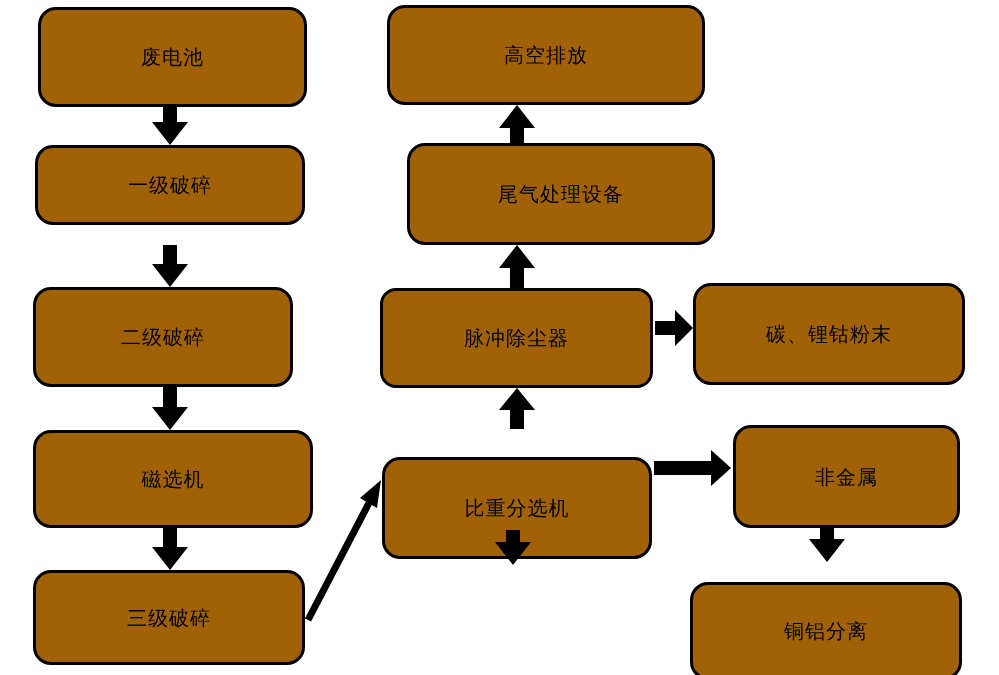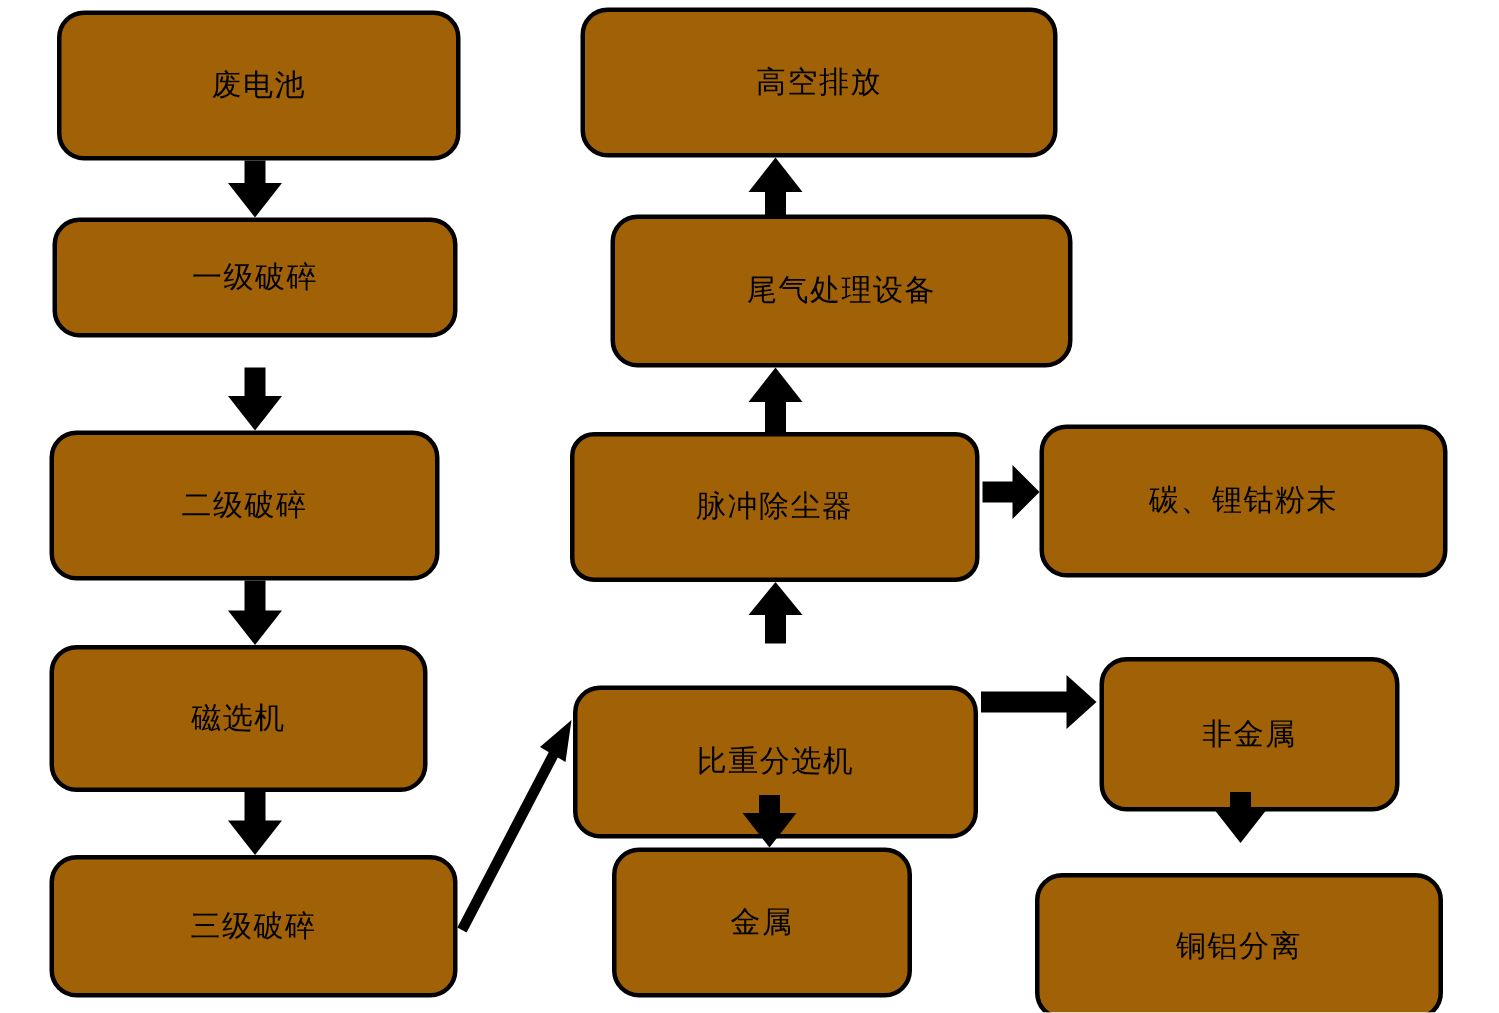--- a/index.html
+++ b/index.html
@@ -63,7 +63,7 @@
   <div class="node" style="left:33px; top:287px; width:260px; height:100px;">
     <span>二级破碎</span>
   </div>
-  <div class="node" style="left:33px; top:430px; width:252px; height:98px;">
+  <div class="node" style="left:33px; top:430px; width:280px; height:98px;">
     <span>磁选机</span>
   </div>
   <div class="node" style="left:33px; top:570px; width:272px; height:95px;">

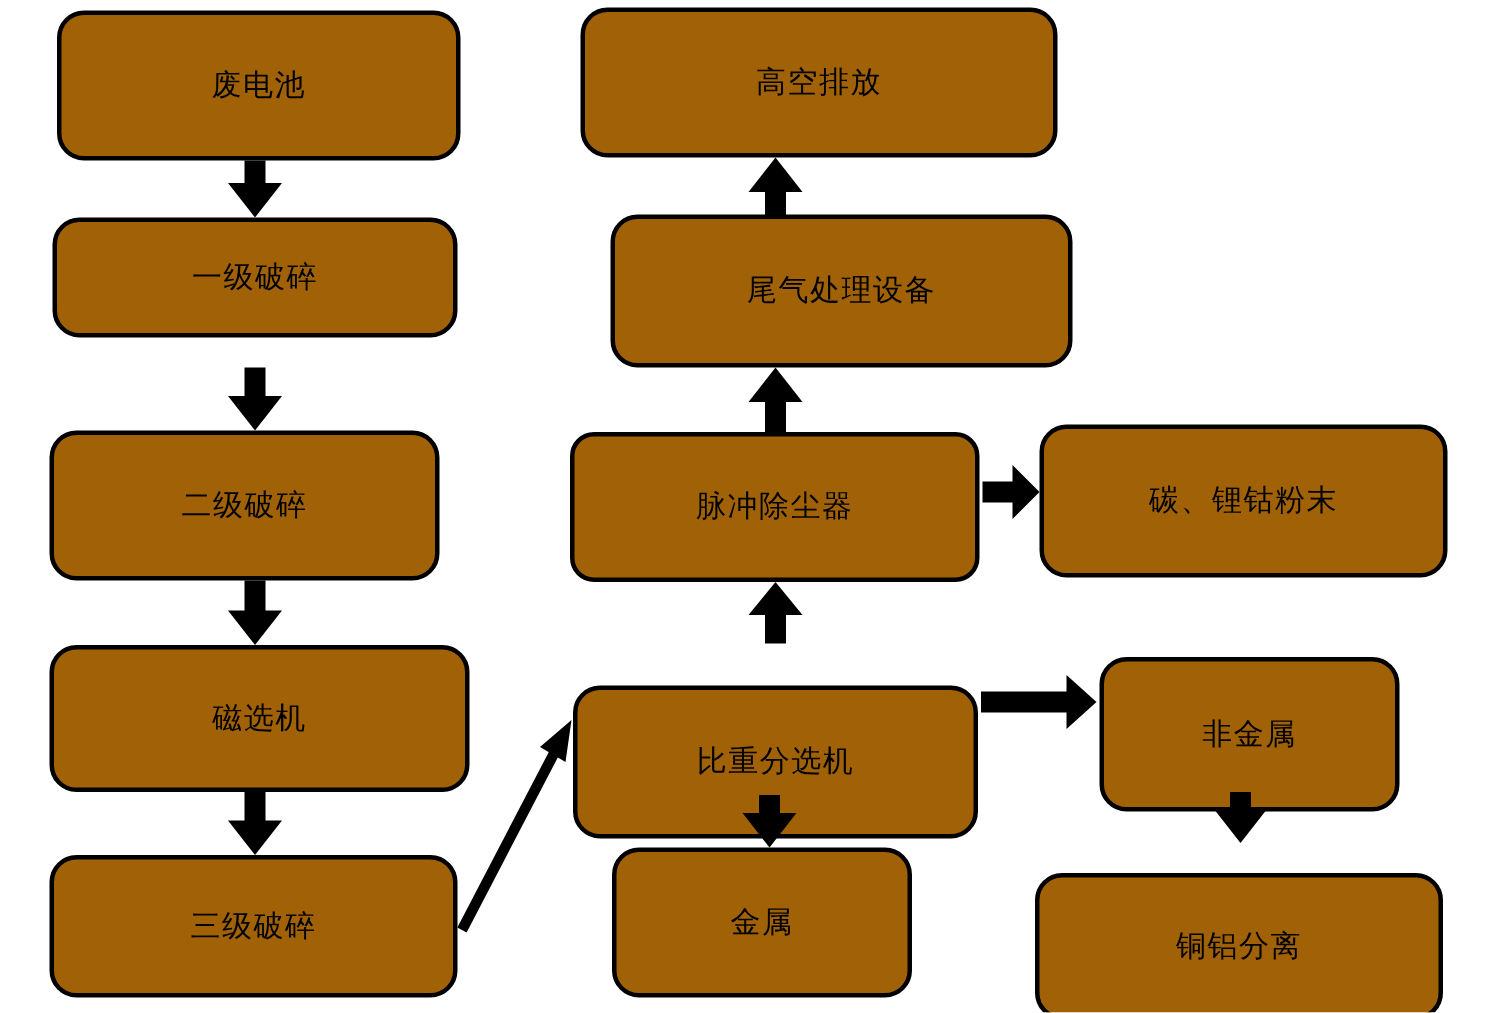--- a/index.html
+++ b/index.html
@@ -89,7 +89,7 @@
   <div class="node" style="left:693px; top:283px; width:272px; height:102px;align-items:center;">
     <span>碳、锂钴粉末</span>
   </div>
-  <div class="node" style="left:733px; top:425px; width:200px; height:103px;margin-top:13px;">
+  <div class="node" style="left:733px; top:425px; width:227px; height:103px;">
     <span>非金属</span>
   </div>
   <div class="node" style="left:690px; top:562px; width:272px; height:98px;margin-top:20px;">

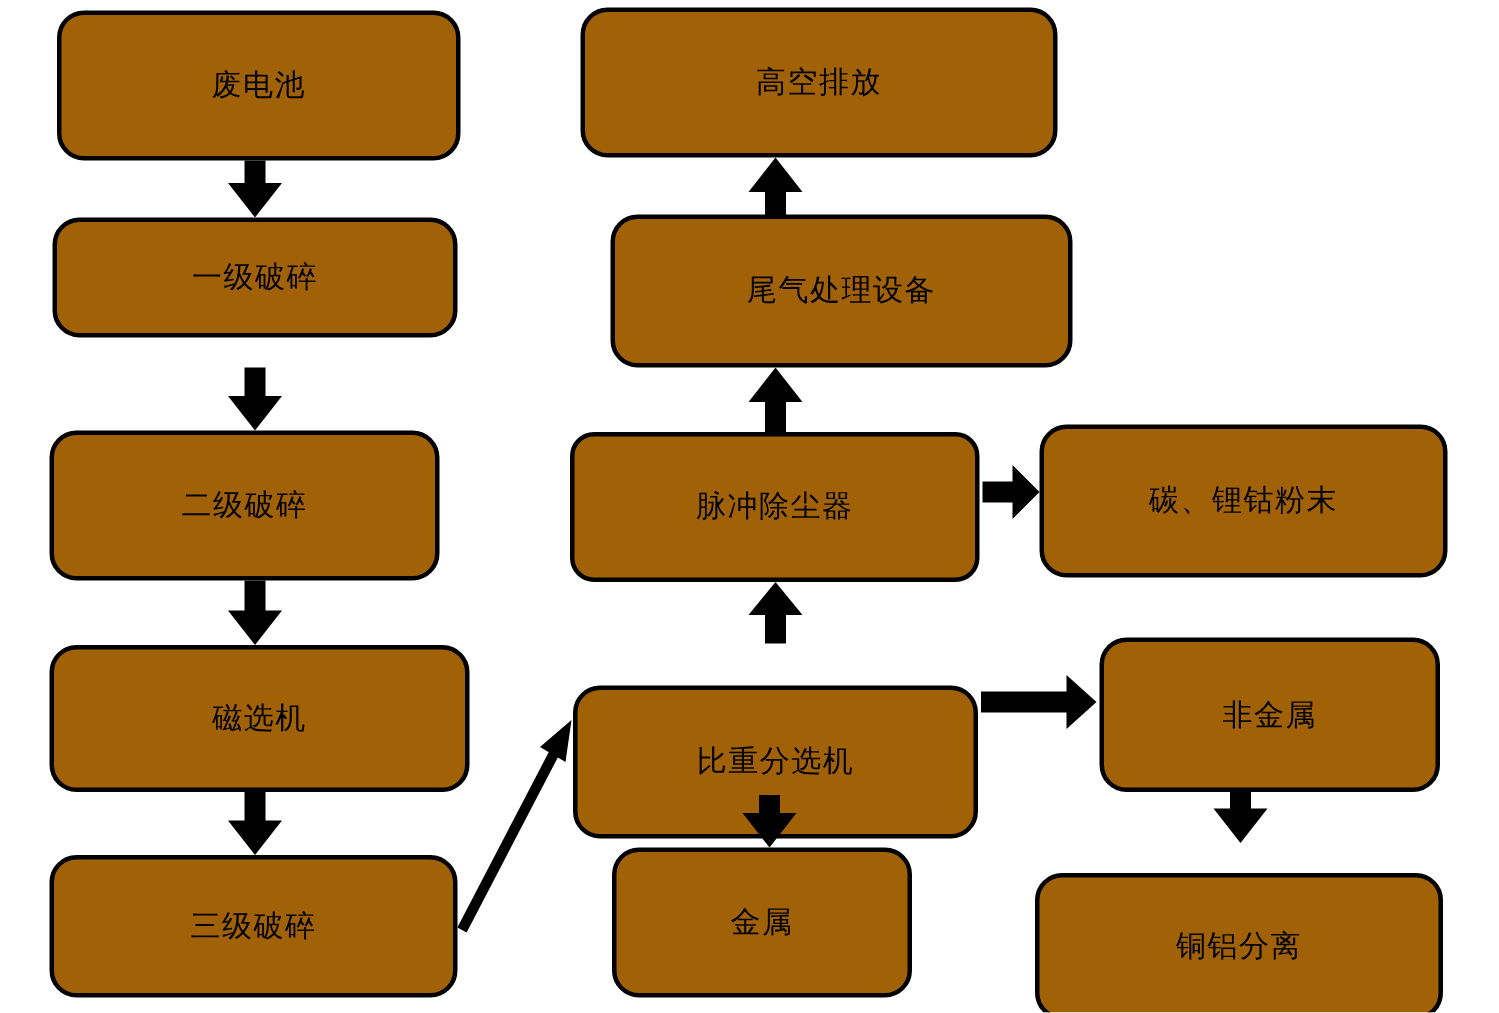--- a/index.html
+++ b/index.html
@@ -82,9 +82,6 @@
   <div class="node" style="left:382px; top:428px; width:270px; height:102px;margin-top:29px;">
     <span>比重分选机</span>
   </div>
-  <div class="node" style="left:408px; top:565px; width:200px; height:100px;">
-    <span>金属</span>
-  </div>
 
   <div class="node" style="left:693px; top:283px; width:272px; height:102px;align-items:center;">
     <span>碳、锂钴粉末</span>

